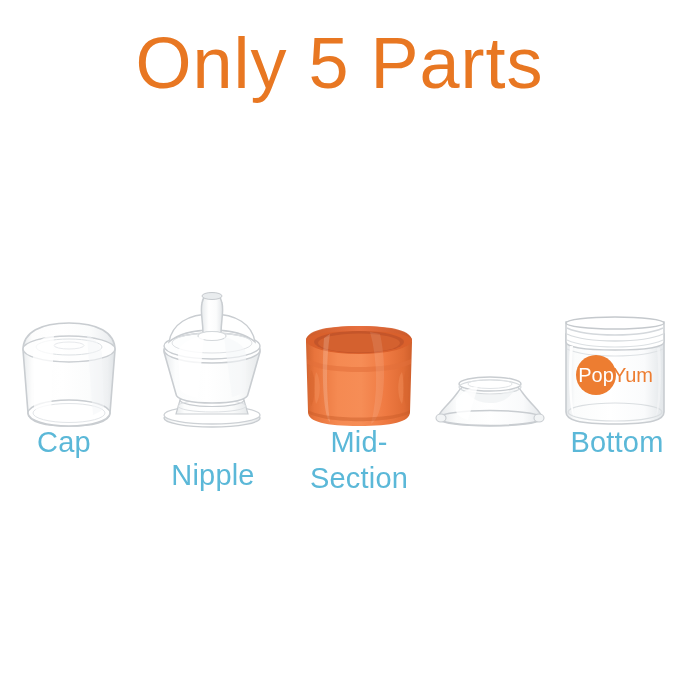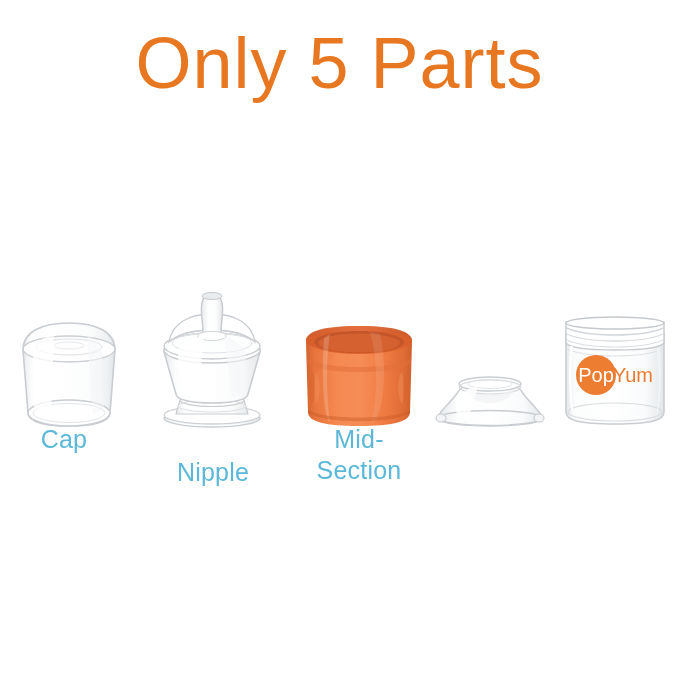--- a/index.html
+++ b/index.html
@@ -73,7 +73,7 @@
     text-align: center;
     color: #5BB8D8;
     font-family: "Liberation Sans", sans-serif;
-    font-size: 25px;
+    font-size: 29px;
     font-weight: 300;
     line-height: 1.25;
     letter-spacing: 0.2px;

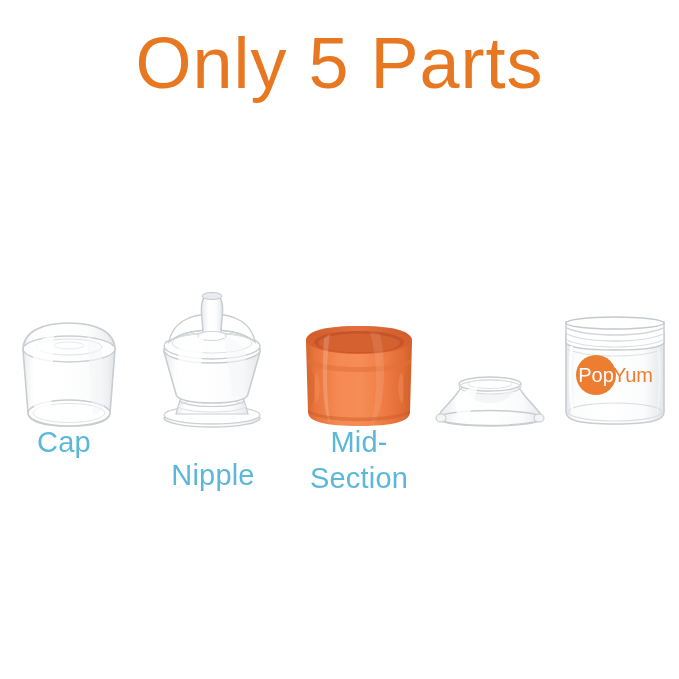--- a/index.html
+++ b/index.html
@@ -314,6 +314,7 @@
     </div>
 
 
+    <div class="label label-bottom">Bottom</div>
   </div>
 
 </div>

